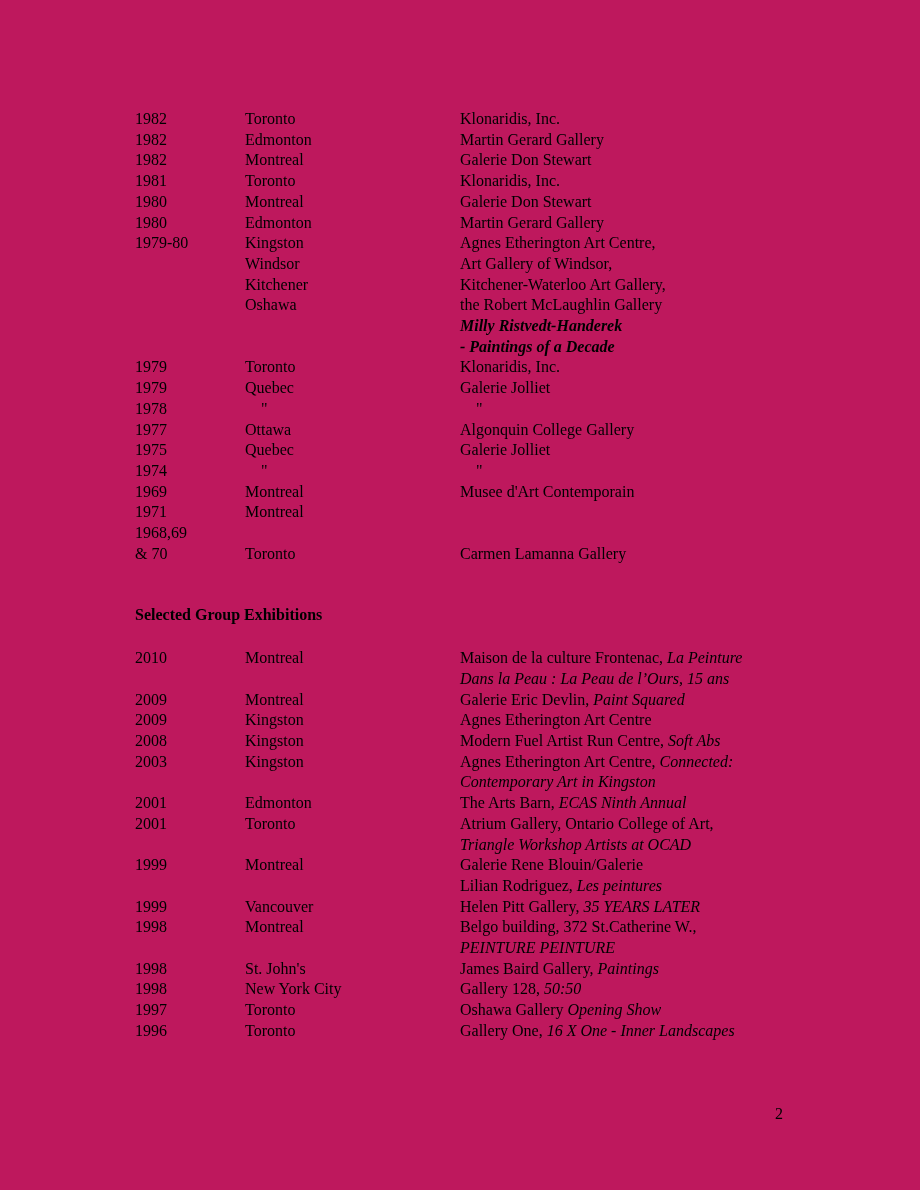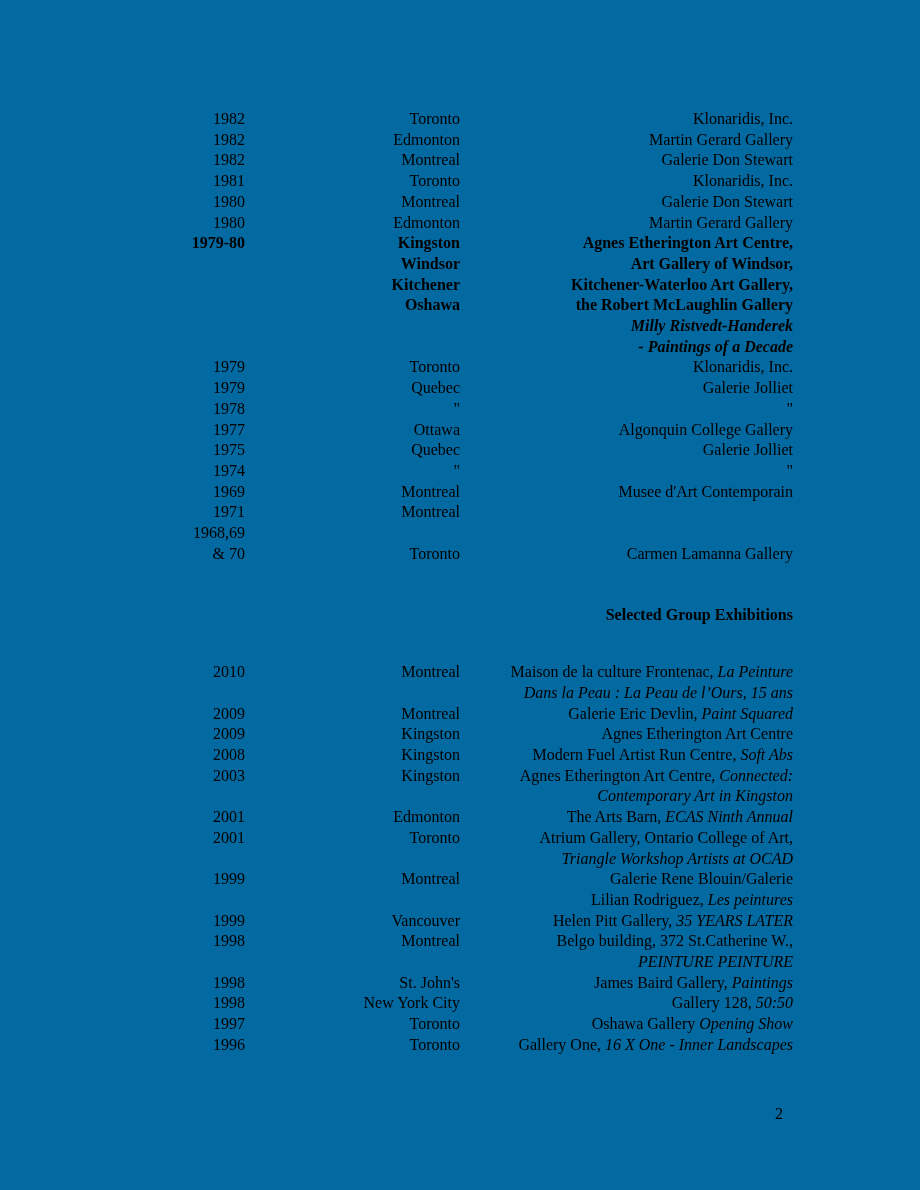--- a/index.html
+++ b/index.html
@@ -13,7 +13,7 @@
     line-height: 20.7px;
     color: #000000;
   }
-  .page { position: absolute; inset: 0; background: #0369a1; text-align: right; }
+  .page { position: absolute; inset: 0; background: #be185d; }
   .content { position: absolute; left: 135px; top: 109px; width: 658px; }
   .row { display: flex; align-items: flex-start; }
   .col { flex: none; }

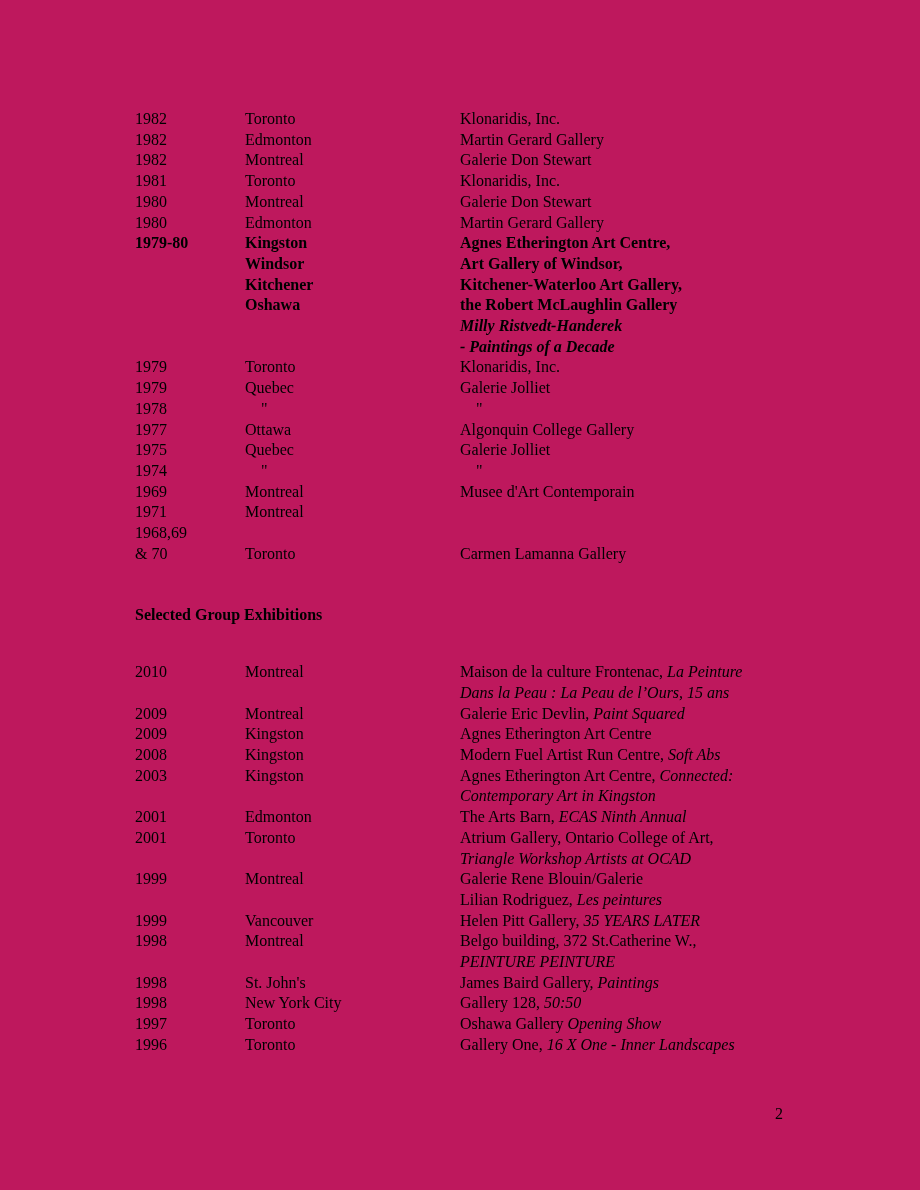--- a/index.html
+++ b/index.html
@@ -22,7 +22,7 @@
   .col-venue { width: 333px; }
   .line { min-height: 20.7px; white-space: pre-wrap; }
   .s-n  { font-weight: normal; font-style: normal; }
-  .s-b  { font-weight: bold; }
+  .s-b  { font-weight: normal; }
   .s-i  { font-style: italic; }
   .s-bi { font-weight: bold; font-style: italic; }
   .s-dit { padding-left: 16px; }

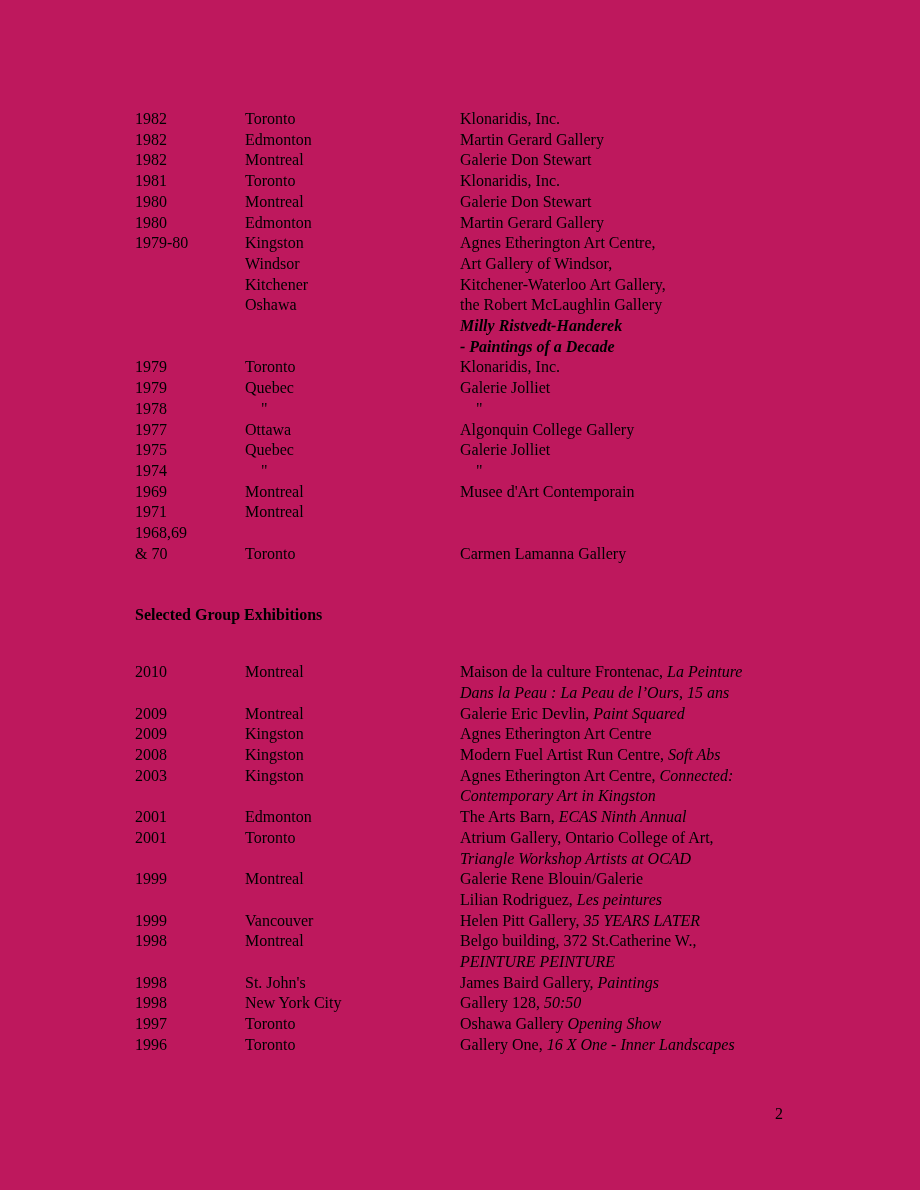--- a/index.html
+++ b/index.html
@@ -31,7 +31,7 @@
     font-size: 16px;
     line-height: 20.7px;
     margin-top: 41px;
-    margin-bottom: 36px;
+    margin-bottom: 22px;
   }
   .page-number { position: absolute; left: 775px; top: 1104px; }
 </style>

